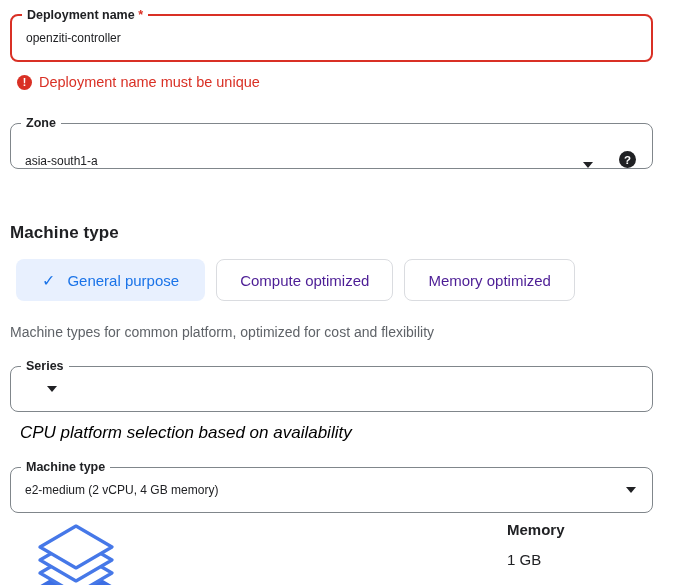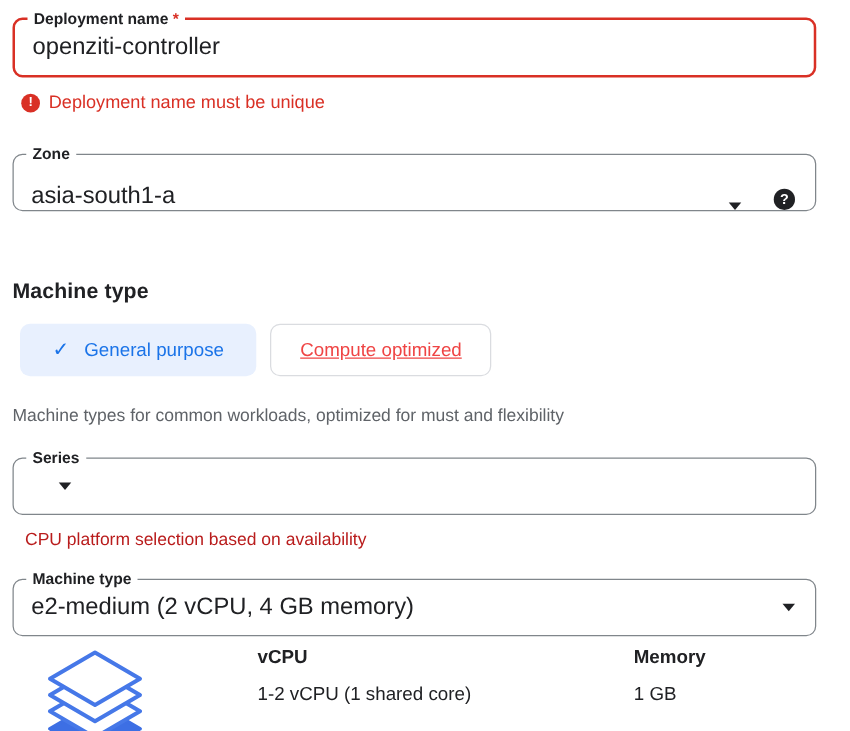--- a/index.html
+++ b/index.html
@@ -35,7 +35,7 @@
     line-height: 17px;
     white-space: nowrap;
   }
-  .field .value { flex: 1; font-size: 19px; color: #202124; }
+  .field .value { flex: 1; font-size: 12px; color: #202124; }
   .field.error { border: 2px solid #d93025; height: 48px; }
   .req { color: #d93025; font-weight: bold; }
 

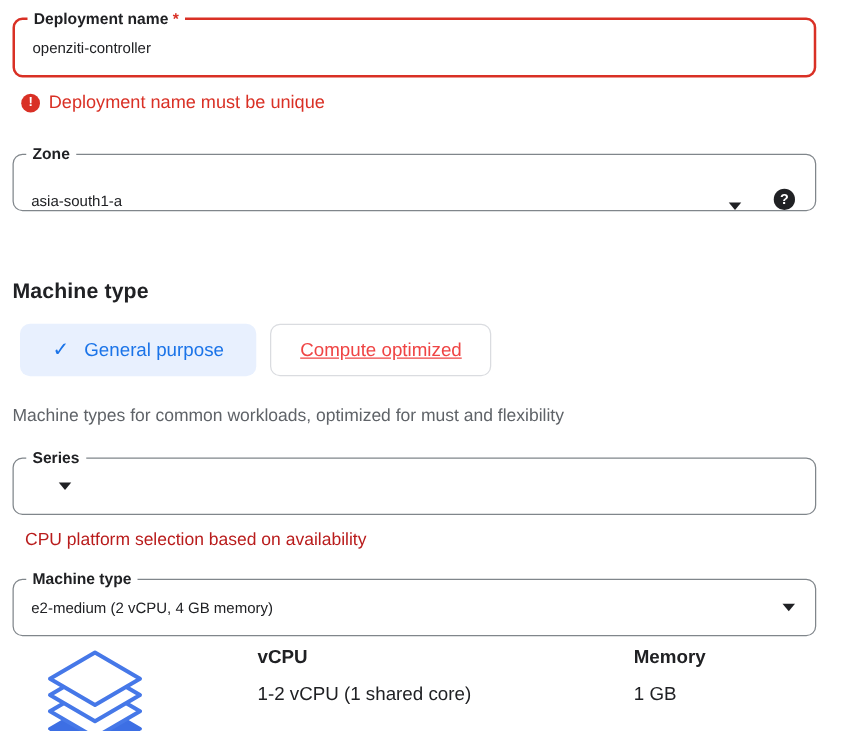--- a/index.html
+++ b/index.html
@@ -112,8 +112,7 @@
   .tab.plain {
     background: #fff;
     border: 1px solid #dadce0;
-    color: #ef4444;
-    text-decoration: underline;
+    color: #4c1d95;
   }
   .section-desc {
     margin-top: 23px;

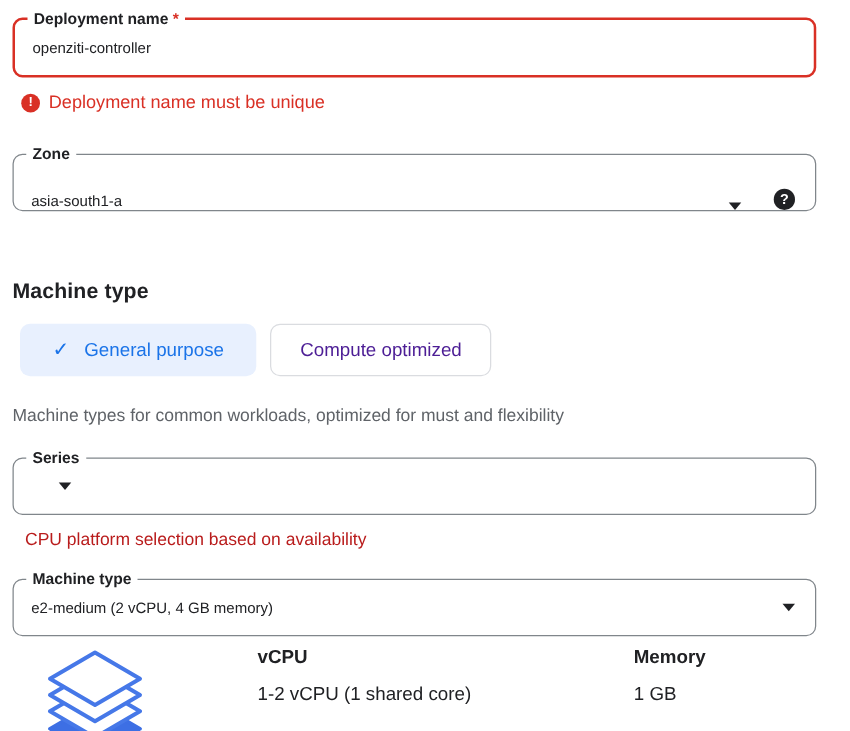--- a/index.html
+++ b/index.html
@@ -174,6 +174,9 @@
     </div>
     <div class="tab plain">
       <span>Compute optimized</span>
+    </div>
+    <div class="tab plain">
+      <span>Memory optimized</span>
     </div>
   </div>
 

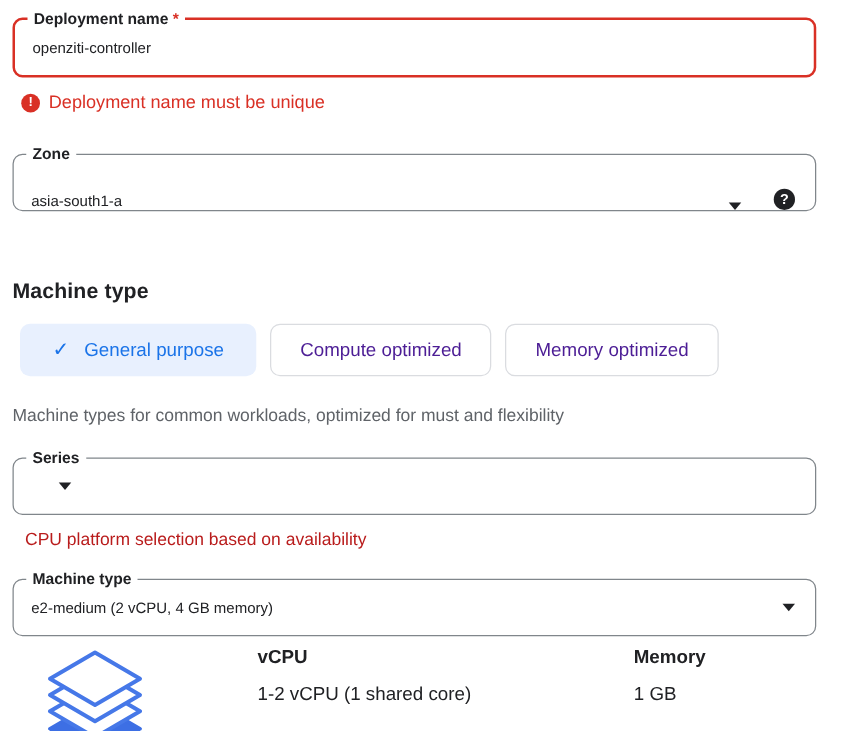--- a/index.html
+++ b/index.html
@@ -180,7 +180,7 @@
     </div>
   </div>
 
-  <div class="section-desc">Machine types for common workloads, optimized for must and flexibility</div>
+  <div class="section-desc">Machine types for common platform, optimized for cost and flexibility</div>
 
   <div class="field mt-series">
     <span class="notch-label">Series</span>

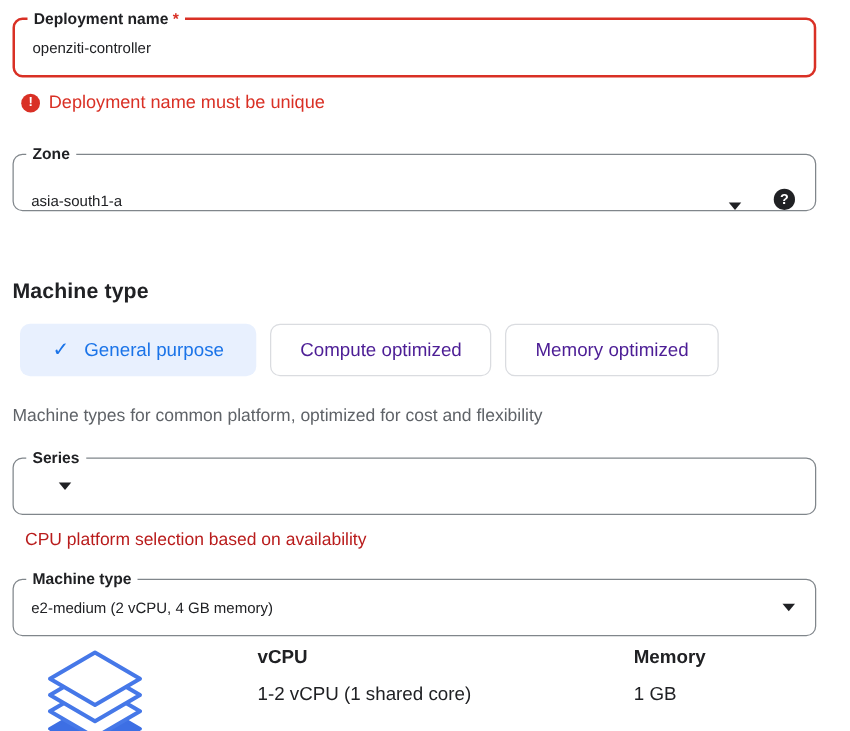--- a/index.html
+++ b/index.html
@@ -122,8 +122,9 @@
   .helper-text {
     margin-top: 11px;
     margin-left: 10px;
-    font-size: 14px;
-    color: #b91c1c;
+    font-size: 17px;
+    color: #000000;
+    font-style: italic;
   }
   .mt-series { margin-top: 26px; padding-left: 36px; }
   .mt-machine { margin-top: 24px; }

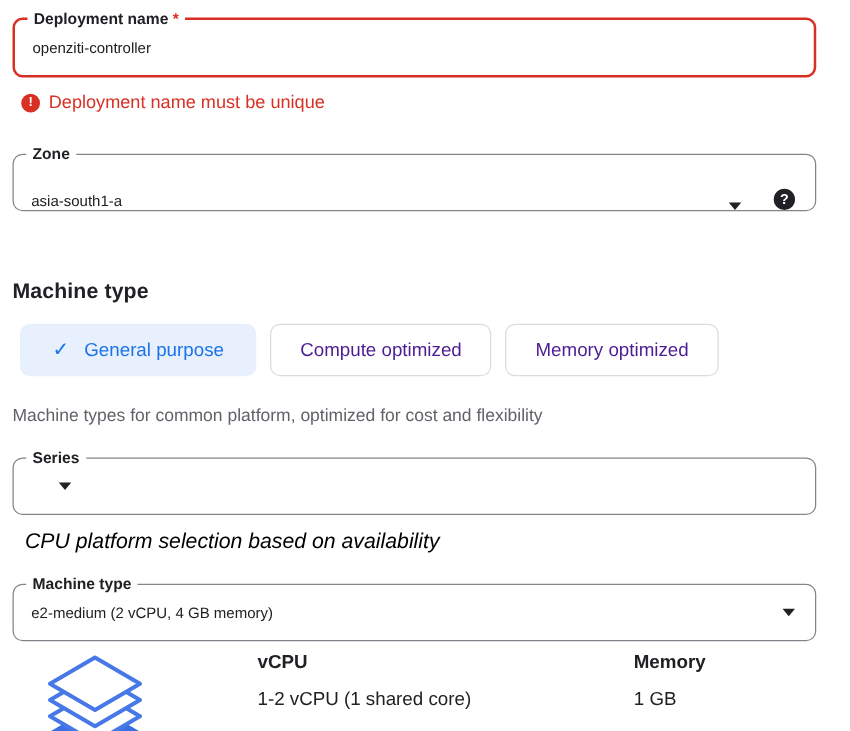--- a/index.html
+++ b/index.html
@@ -206,10 +206,6 @@
         <polygon points="38,2 74,23 38,44 2,23" fill="#ffffff" stroke="#4678e8" stroke-width="3.2" stroke-linejoin="round"></polygon>
       </svg>
     </span>
-    <div class="sum-col vcpu">
-      <div class="sum-label">vCPU</div>
-      <div class="sum-value">1-2 vCPU (1 shared core)</div>
-    </div>
     <div class="sum-col memory">
       <div class="sum-label">Memory</div>
       <div class="sum-value">1 GB</div>

